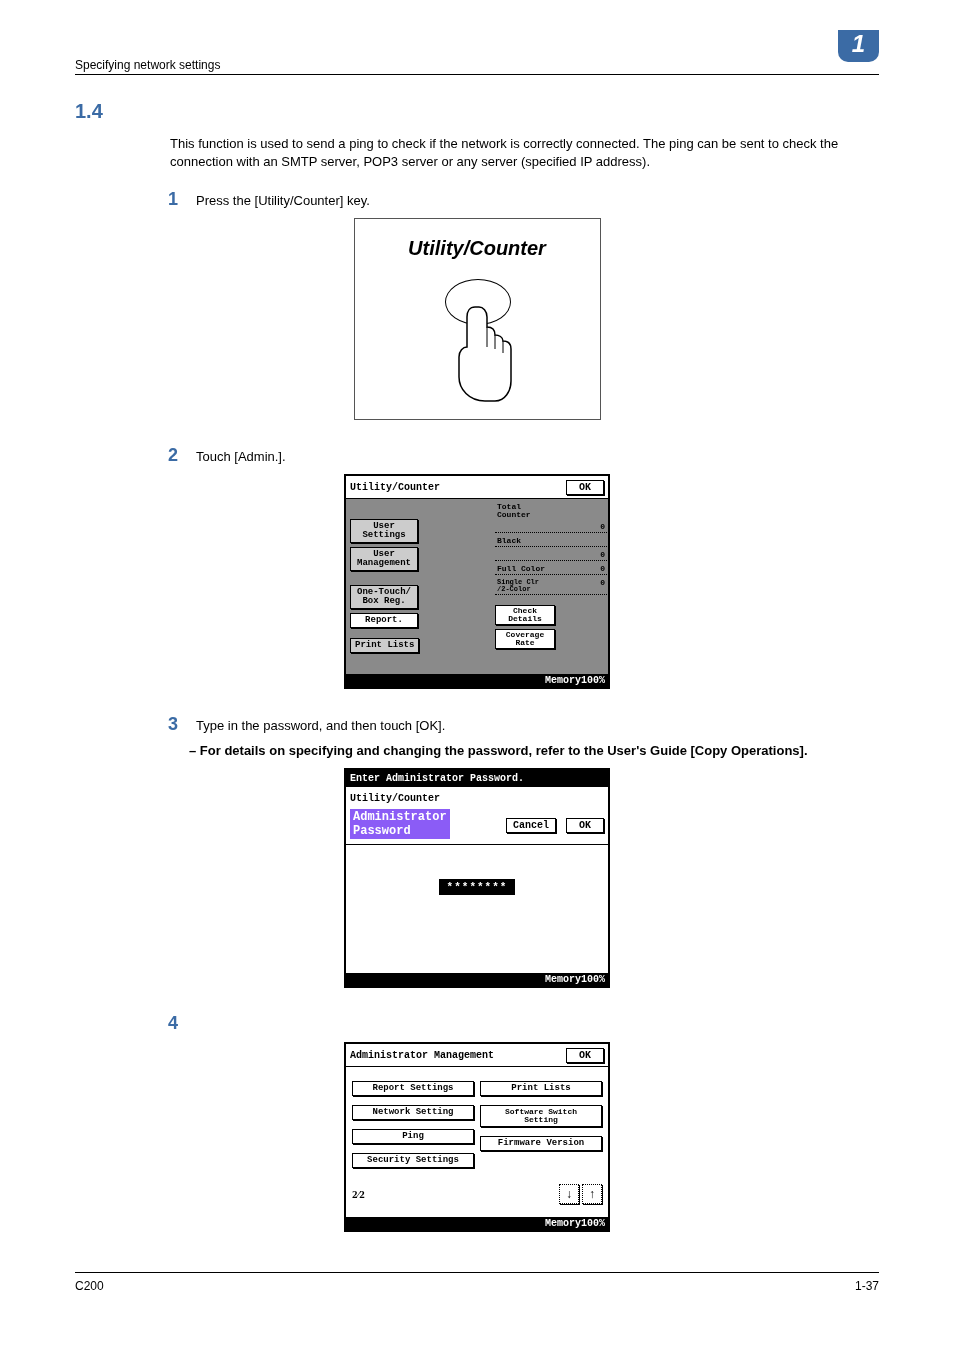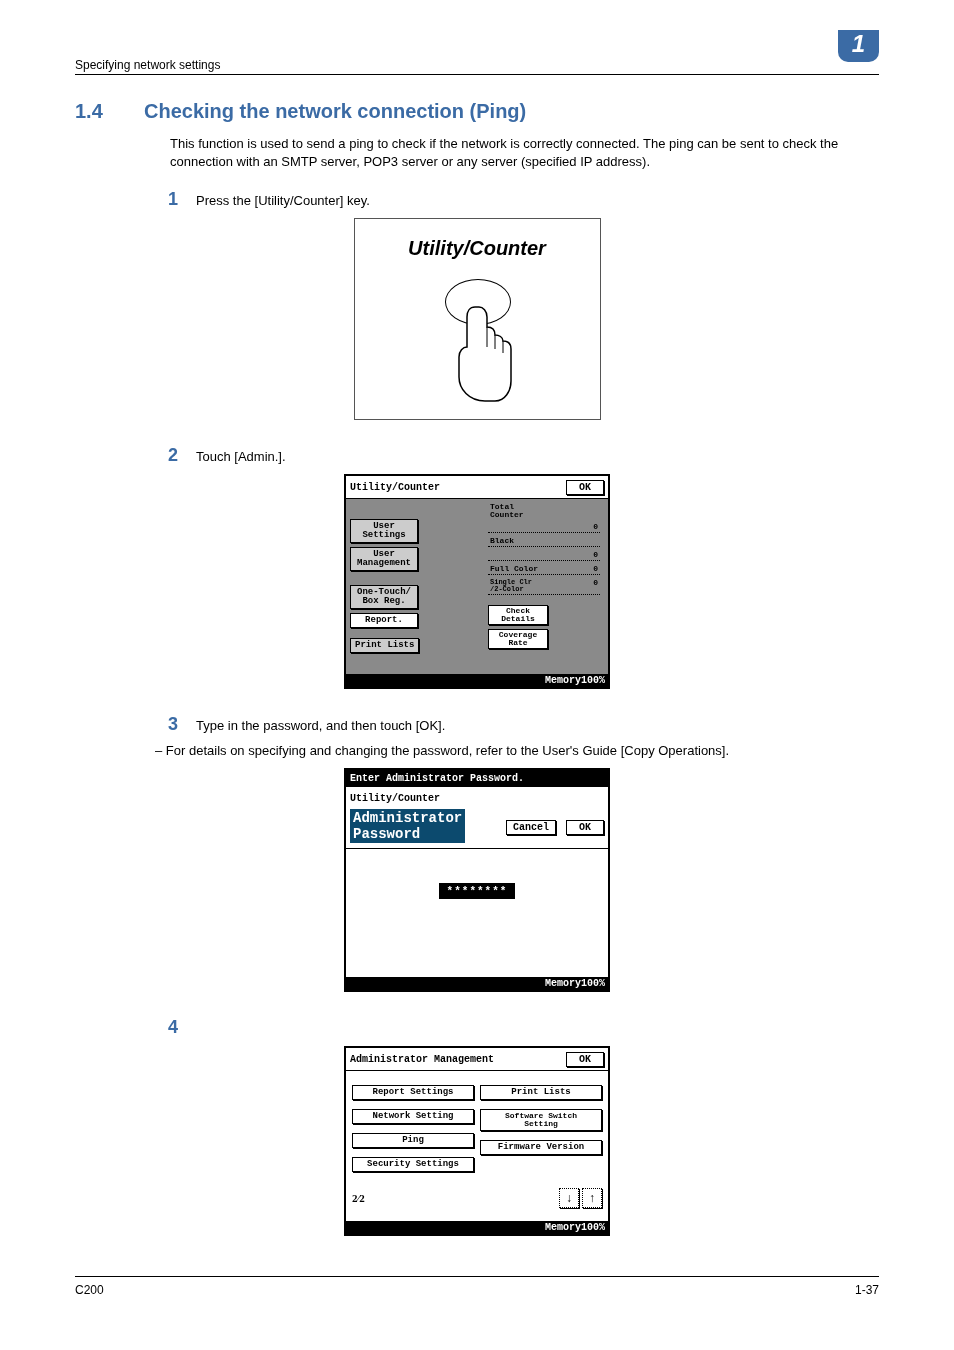--- a/index.html
+++ b/index.html
@@ -44,6 +44,7 @@
     display: flex;
     gap: 19px;
     margin-bottom: 12px;
+    justify-content: space-between;
   }
   .section-num {
     color: #3b6ba5;

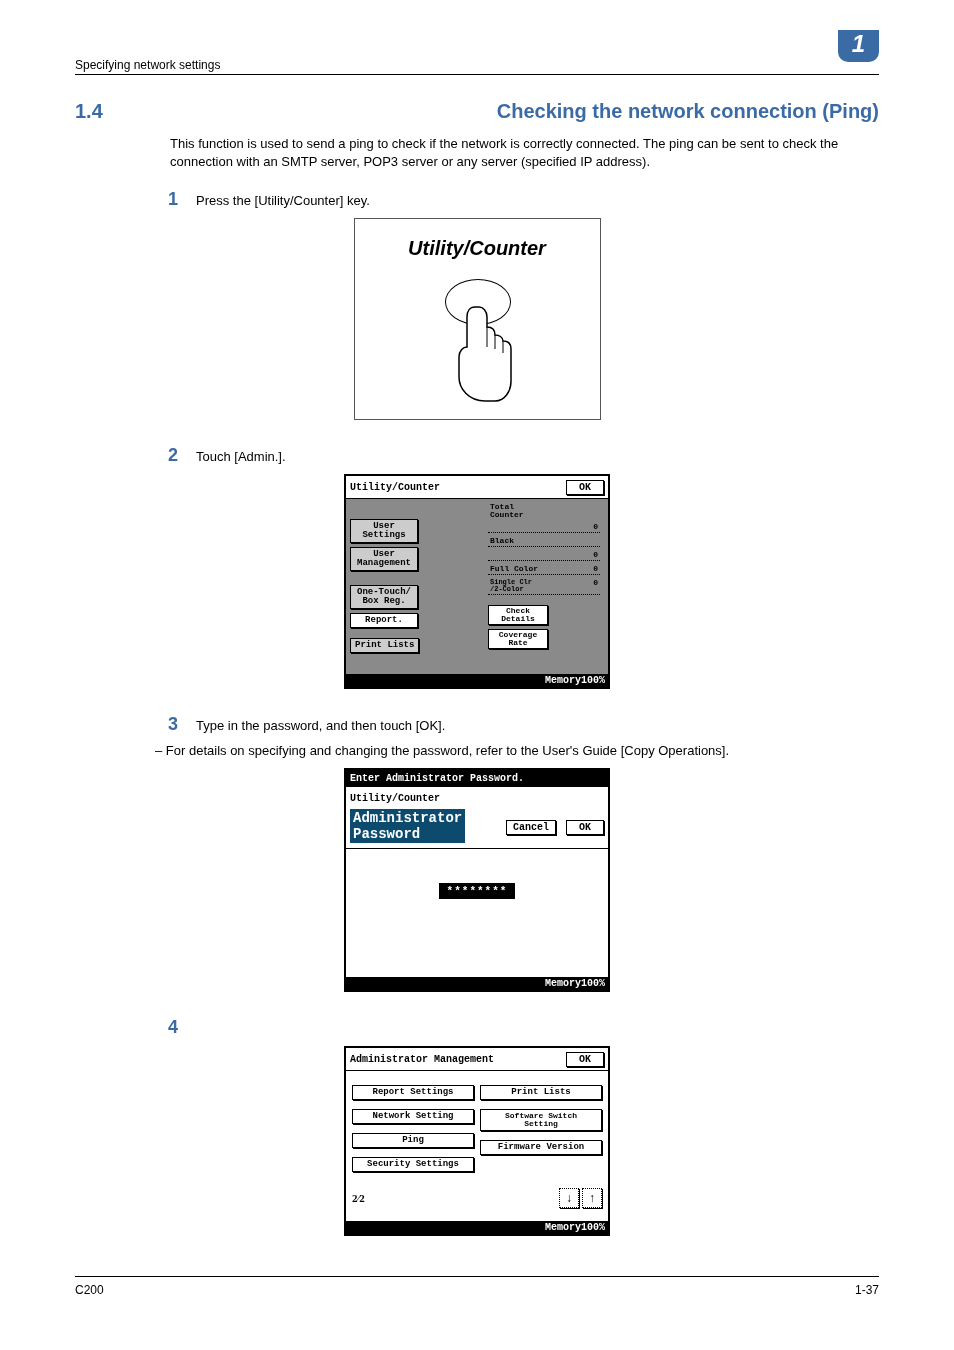--- a/index.html
+++ b/index.html
@@ -219,7 +219,6 @@
 
   <div class="section-title-row">
     <span class="section-num">1.4</span>
-    <span class="section-title">Checking the network connection (Ping)</span>
   </div>
 
   <div class="body-text">This function is used to send a ping to check if the network is correctly connected. The ping can be sent to check the connection with an SMTP server, POP3 server or any server (specified IP address).</div>

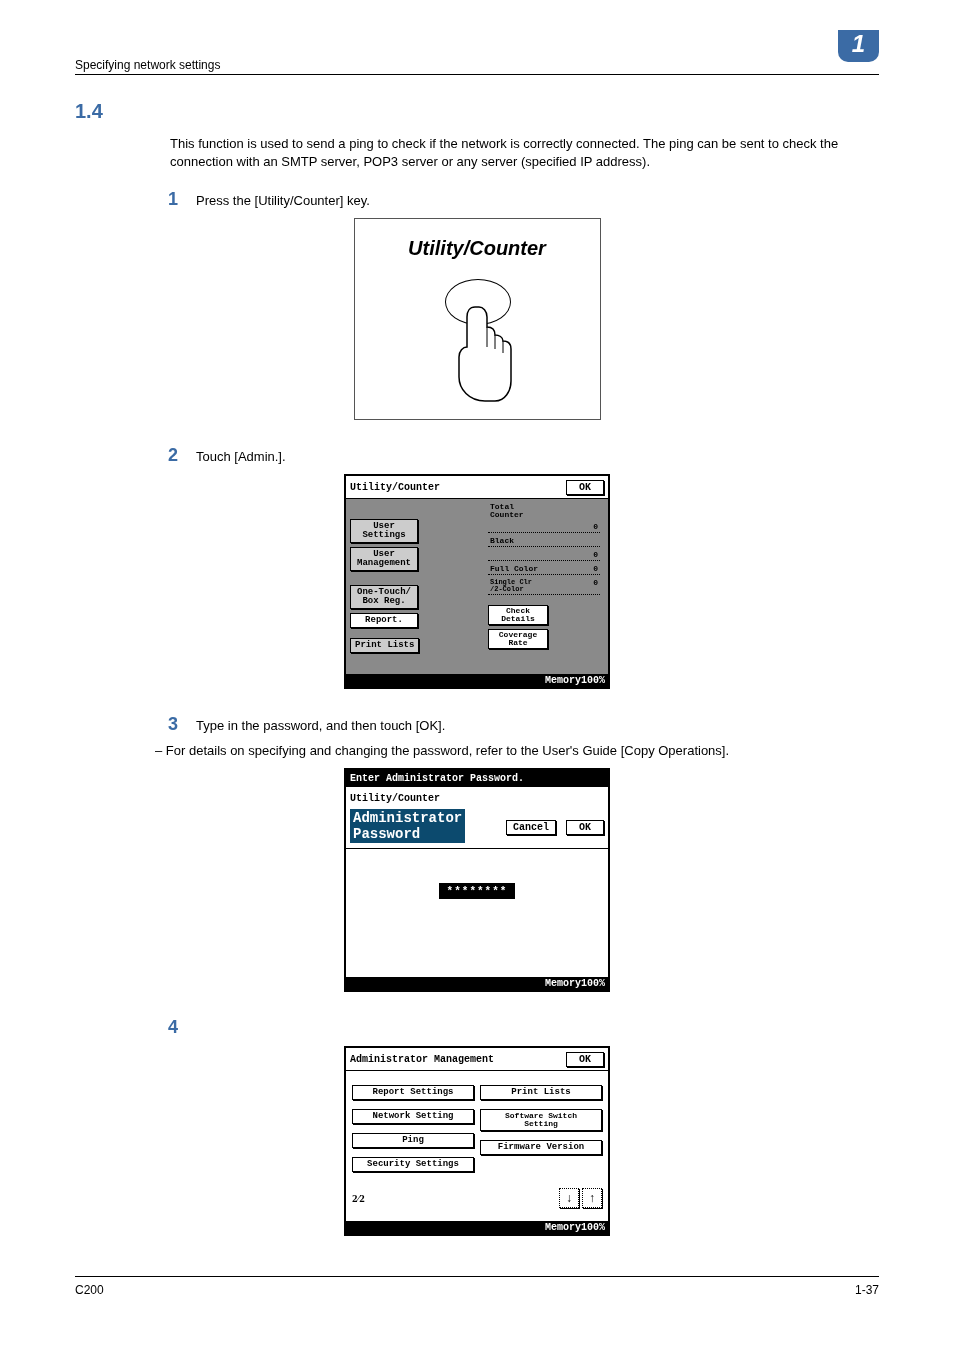--- a/index.html
+++ b/index.html
@@ -190,7 +190,7 @@
     font-size: 10px;
   }
   .lcd-leftcol { position:absolute; left:4px; width:132px; }
-  .lcd-rightcol { position:absolute; right:8px; width:112px; top:4px; }
+  .lcd-rightcol { position:absolute; right:1px; width:112px; top:4px; }
   .lcd-count-line { font-size:8px; line-height:1; border-bottom:1px dotted #000; padding:4px 2px 1px 2px; display:flex; justify-content:space-between;}
   .lcd-dark-label { background:#0c4a6e; color:#fff; font-size:14px; padding:1px 3px; margin-bottom:2px; display:inline-block;}
   .lcd-pwd-field { background:#000; color:#fff; padding:2px 8px; font-size:11px; display:inline-block; letter-spacing:1px;}

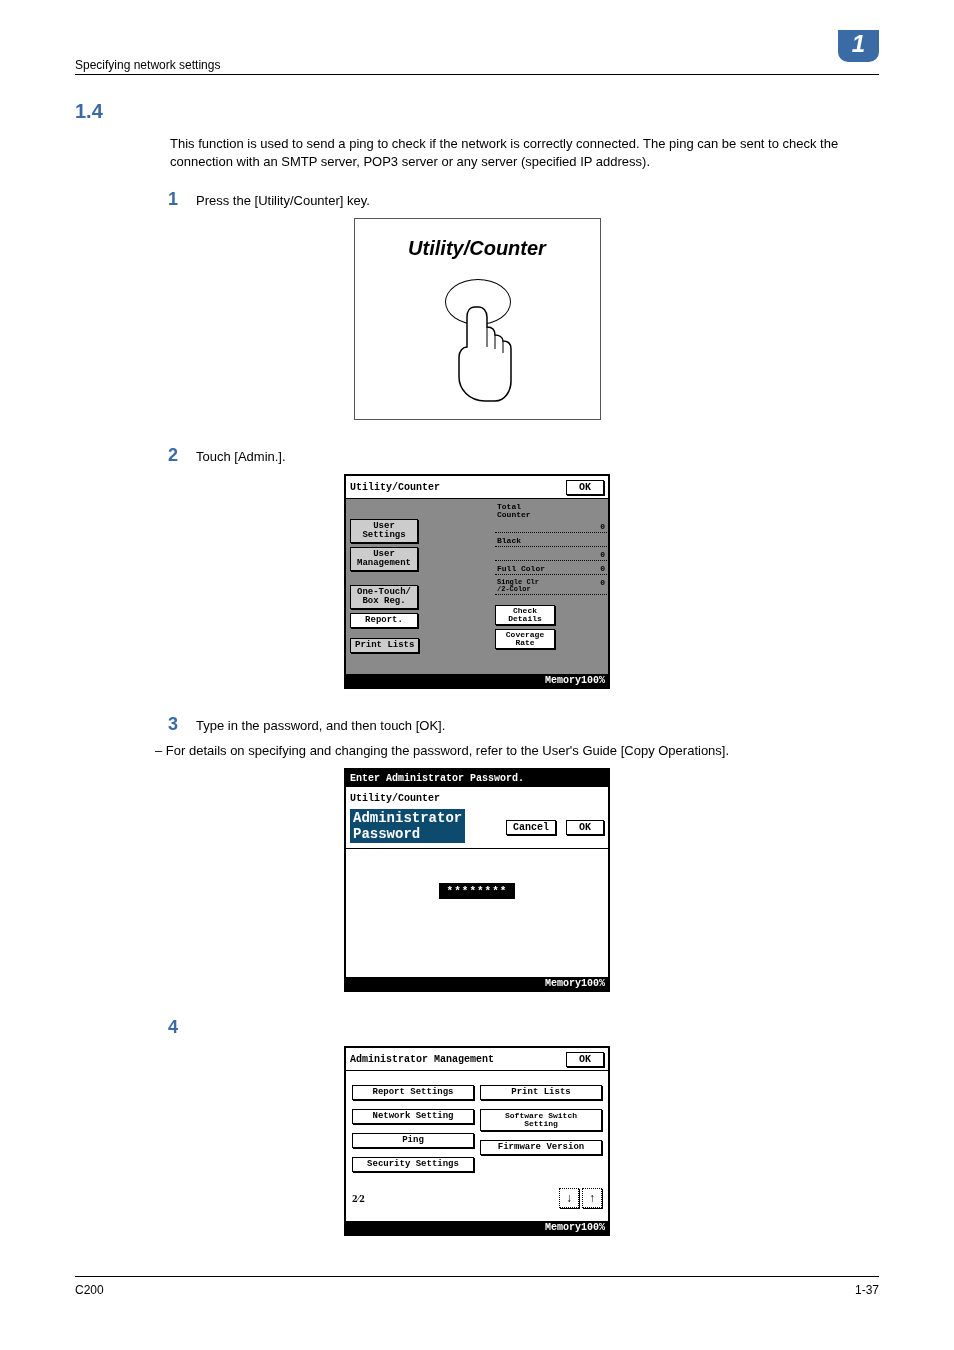--- a/index.html
+++ b/index.html
@@ -80,8 +80,9 @@
     flex: 1;
   }
   .sub-bullet {
-    margin-left: 80px;
+    margin-left: 114px;
     margin-bottom: 10px;
+    font-weight: bold;
   }
   .figure {
     text-align: center;

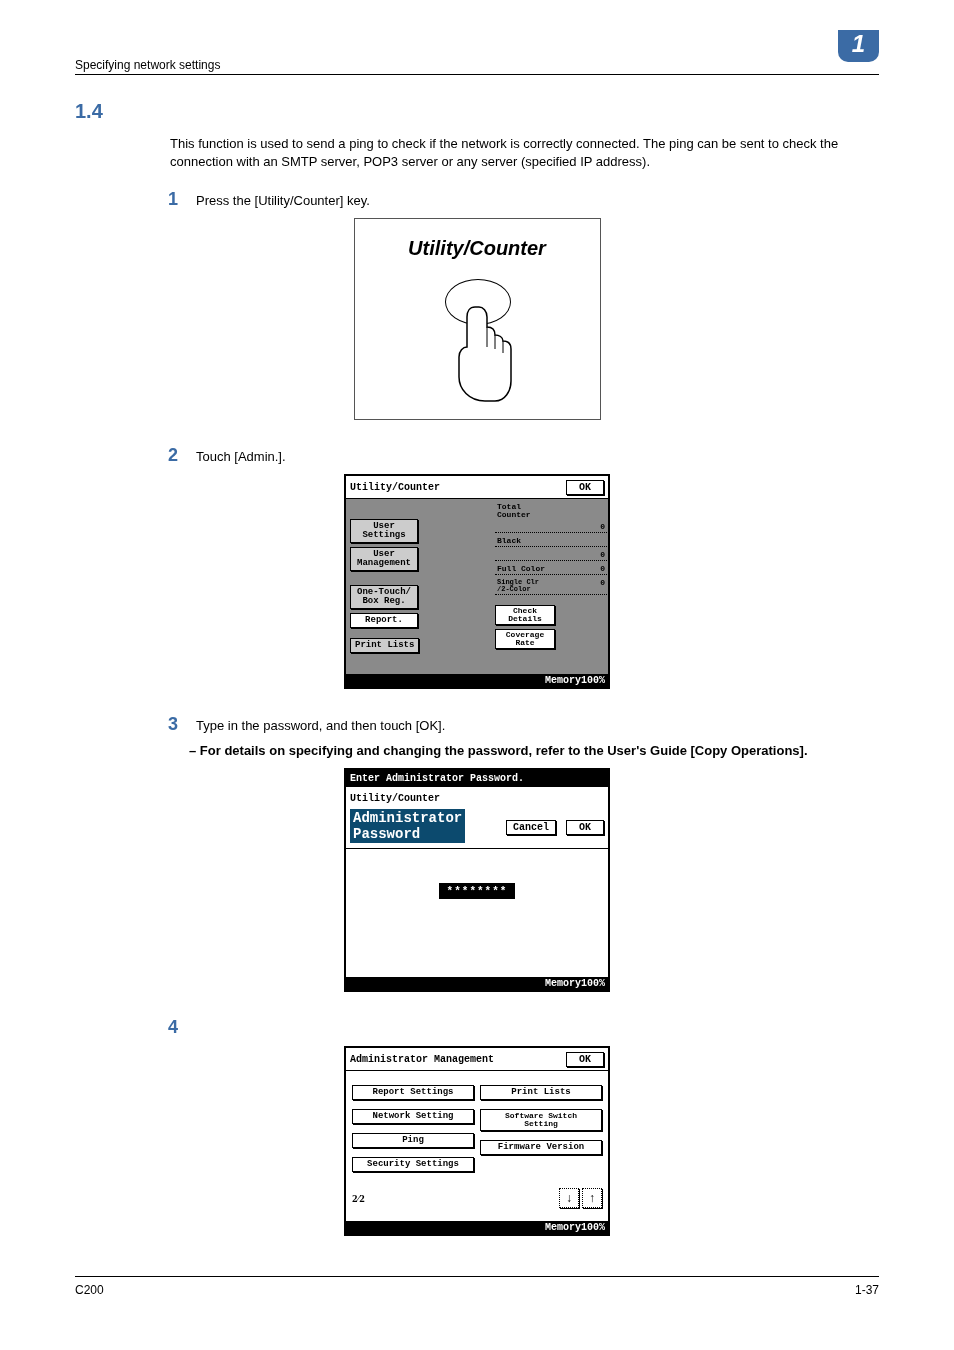--- a/index.html
+++ b/index.html
@@ -193,7 +193,7 @@
   .lcd-leftcol { position:absolute; left:4px; width:132px; }
   .lcd-rightcol { position:absolute; right:1px; width:112px; top:4px; }
   .lcd-count-line { font-size:8px; line-height:1; border-bottom:1px dotted #000; padding:4px 2px 1px 2px; display:flex; justify-content:space-between;}
-  .lcd-dark-label { background:#0c4a6e; color:#fff; font-size:14px; padding:1px 3px; margin-bottom:2px; display:inline-block;}
+  .lcd-dark-label { background:#8b5cf6; color:#fff; font-size:12px; padding:1px 3px; margin-bottom:2px; display:inline-block;}
   .lcd-pwd-field { background:#000; color:#fff; padding:2px 8px; font-size:11px; display:inline-block; letter-spacing:1px;}
   .lcd-admin-cols { display:flex; gap:6px; padding:12px 6px 6px 6px; }
   .lcd-admin-col { display:flex; flex-direction:column; gap:5px; width:50%; }

